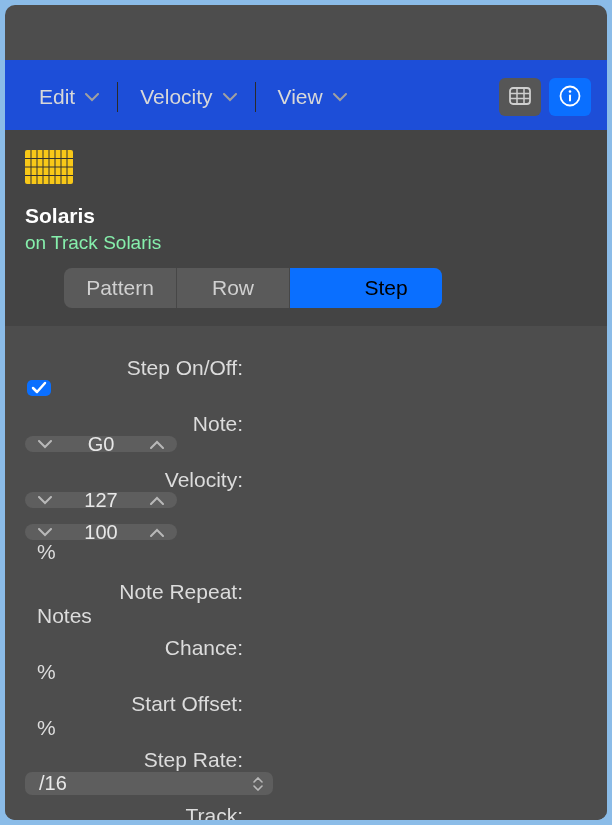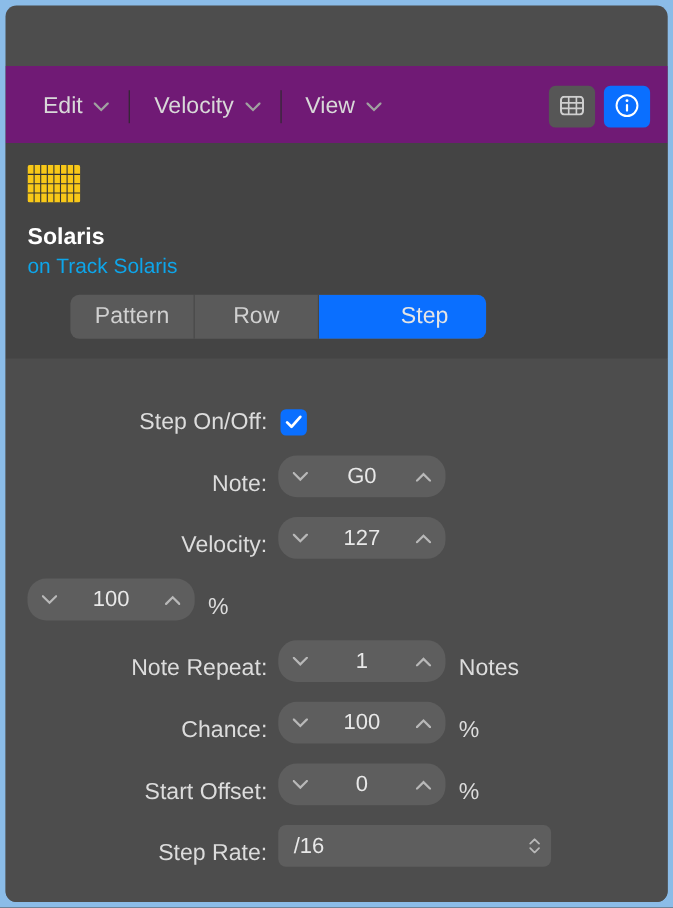--- a/index.html
+++ b/index.html
@@ -25,7 +25,7 @@
       flex-direction: column;
     }
     .toolbar {
-      background: #701a75;
+      background: #1d4ed8;
       padding: 18px 16px 14px 16px;
       display: flex;
       align-items: center;

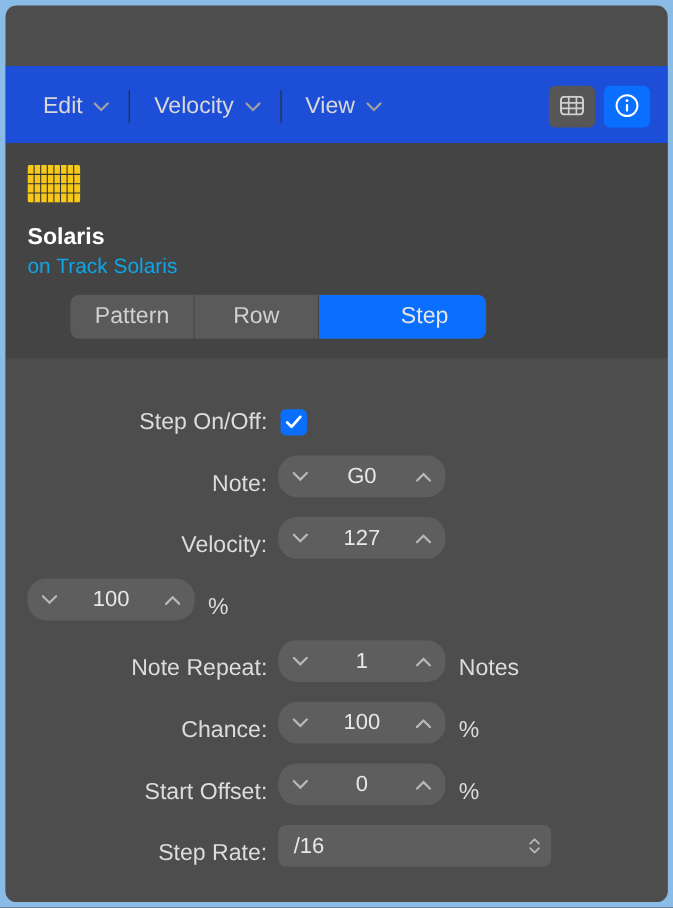--- a/index.html
+++ b/index.html
@@ -103,7 +103,7 @@
       font-weight: 600;
     }
     .subtitle {
-      color: #0ea5e9;
+      color: #86efac;
       font-size: 19px;
     }
     .segmented {

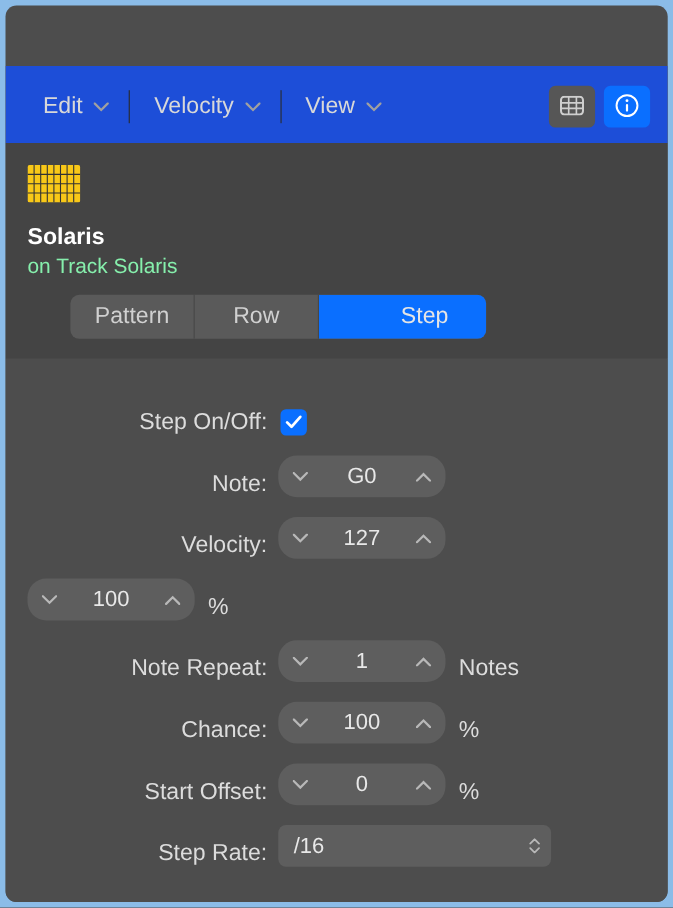--- a/index.html
+++ b/index.html
@@ -129,7 +129,7 @@
     }
     .segment.active {
       background: #0a6fff;
-      color: #e5e5e5;
+      color: #000000;
       padding-left: 40px;
     }
     .content {

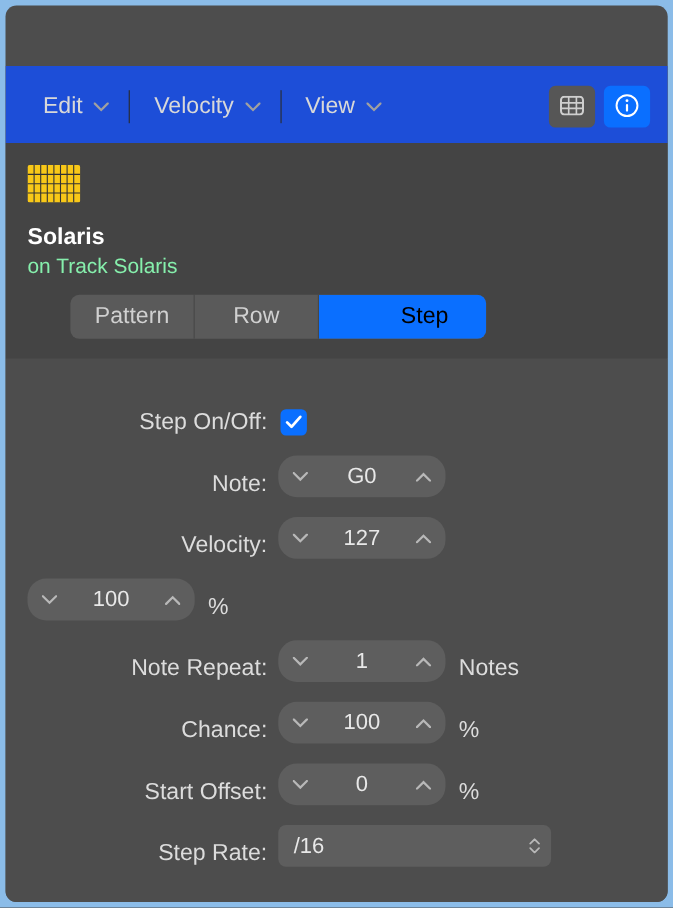--- a/index.html
+++ b/index.html
@@ -139,9 +139,10 @@
     }
     .row {
       display: flex;
-      align-items: flex-end;
+      align-items: flex-start;
       margin-bottom: 16px;
       height: 40px;
+      flex-direction: column;
     }
     .row-label {
       width: 228px;

